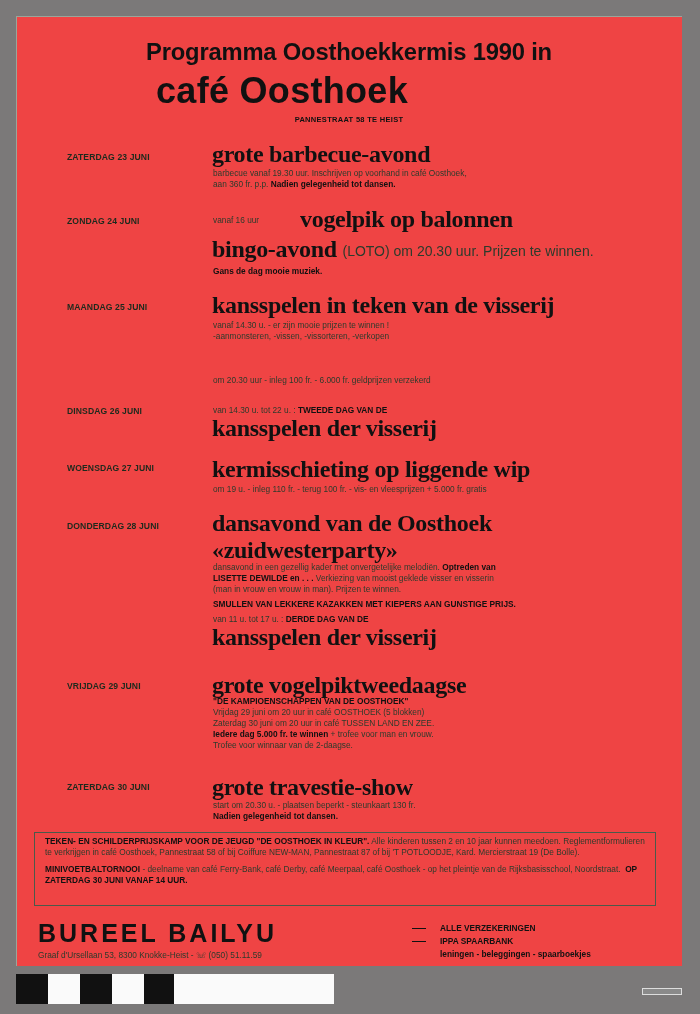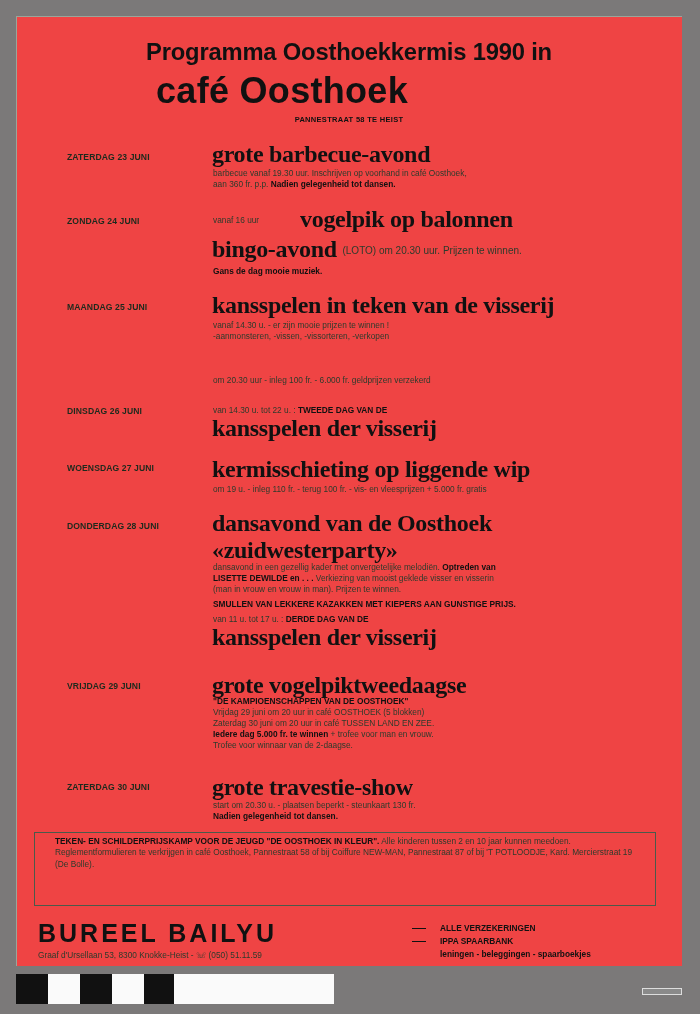--- a/index.html
+++ b/index.html
@@ -34,7 +34,7 @@
     position:absolute; left:197px; font-size:8.3px; line-height:11.4px; color:#2c3b2c; white-space:nowrap;
   }
   .sm b { color:#111; }
-  .inline-small { font-family:"Liberation Sans", sans-serif; font-weight:normal; font-size:10px; color:#2c3b2c; letter-spacing:0; vertical-align:middle; }
+  .inline-small { font-family:"Liberation Sans", sans-serif; font-weight:normal; font-size:14px; color:#2c3b2c; letter-spacing:0; vertical-align:middle; }
   .notice {
     position:absolute; left:18px; top:816px; width:622px; height:74px;
     border:1.5px solid #4b5a4b; padding:3px 20px; box-sizing:border-box;

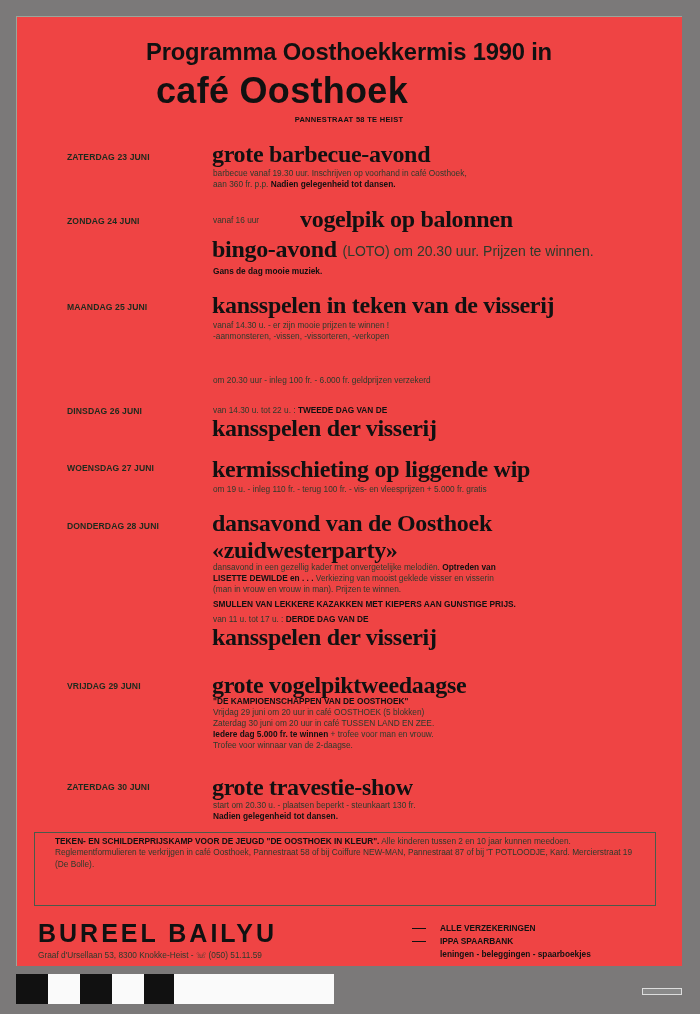--- a/index.html
+++ b/index.html
@@ -37,7 +37,7 @@
   .inline-small { font-family:"Liberation Sans", sans-serif; font-weight:normal; font-size:14px; color:#2c3b2c; letter-spacing:0; vertical-align:middle; }
   .notice {
     position:absolute; left:18px; top:816px; width:622px; height:74px;
-    border:1.5px solid #4b5a4b; padding:3px 20px; box-sizing:border-box;
+    border:1.5px solid #4b5a4b; padding:3px 10px; box-sizing:border-box;
     font-size:8.3px; line-height:11.4px; color:#2c3b2c;
   }
   .notice p { margin:0 0 5px 0; }

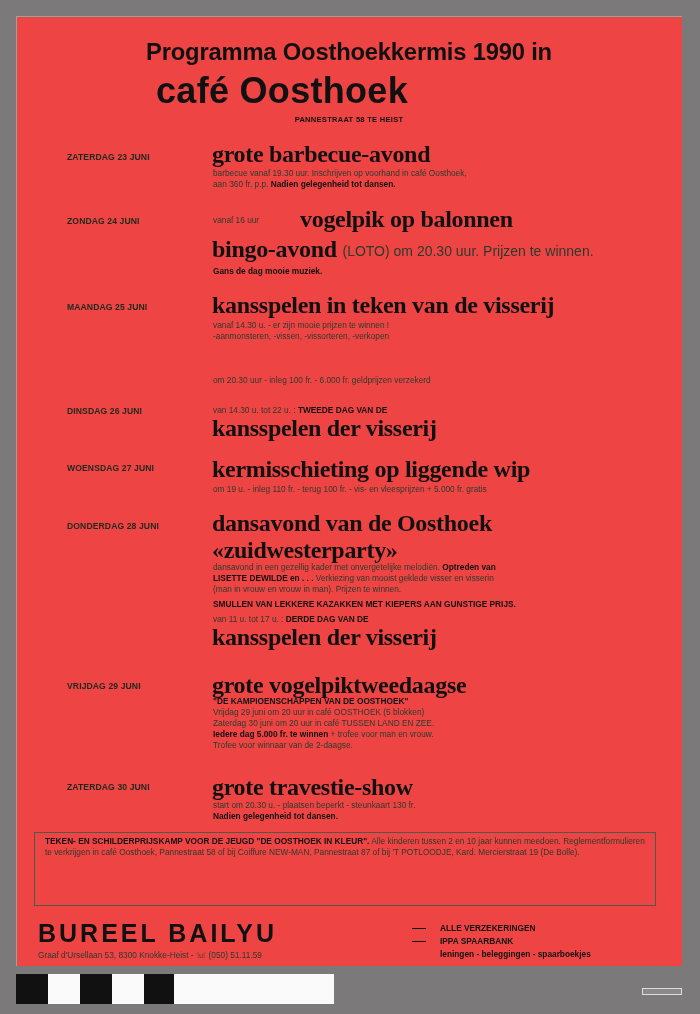--- a/index.html
+++ b/index.html
@@ -136,6 +136,11 @@
       <b>TEKEN- EN SCHILDERPRIJSKAMP VOOR DE JEUGD "DE OOSTHOEK IN KLEUR".</b>
       <span>Alle kinderen tussen 2 en 10 jaar kunnen meedoen. Reglementformulieren te verkrijgen in café Oosthoek, Pannestraat 58 of bij Coiffure NEW-MAN, Pannestraat 87 of bij 'T POTLOODJE, Kard. Mercierstraat 19 (De Bolle).</span>
     </p>
+    <p>
+      <b>MINIVOETBALTORNOOI</b>
+      <span>- deelname van café Ferry-Bank, café Derby, café Meerpaal, café Oosthoek - op het pleintje van de Rijksbasisschool, Noordstraat.</span>
+      &nbsp;<b>OP ZATERDAG 30 JUNI VANAF 14 UUR.</b>
+    </p>
   </div>
 
   <div class="bureel">BUREEL BAILYU</div>

